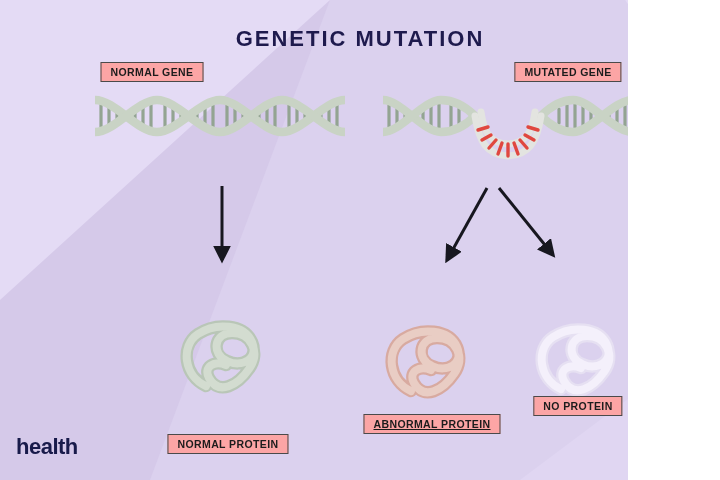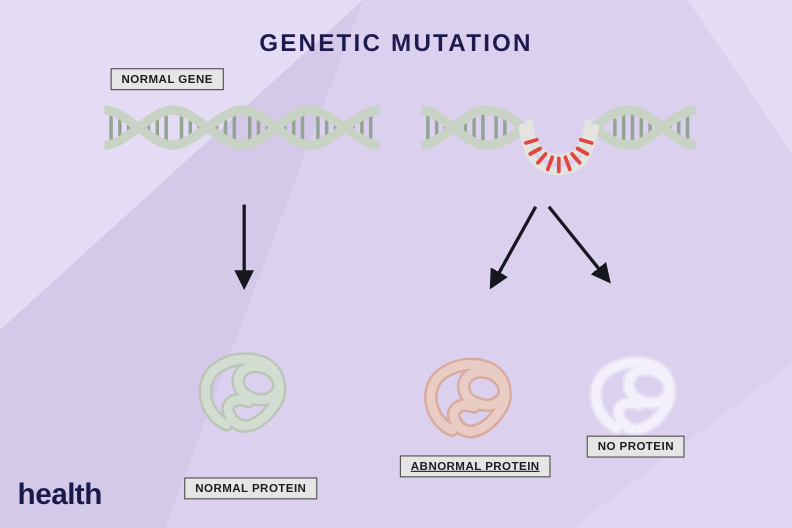--- a/index.html
+++ b/index.html
@@ -4,7 +4,7 @@
 <style>
   html,body{margin:0;padding:0;}
   .canvas{
-    position:relative;width:720px;height:480px;overflow:hidden;
+    position:relative;width:628px;height:480px;overflow:hidden;
     background:#d5c9e9;font-family:"Liberation Sans",sans-serif;
   }
   .bg{position:absolute;left:0;top:0;width:720px;height:480px;}

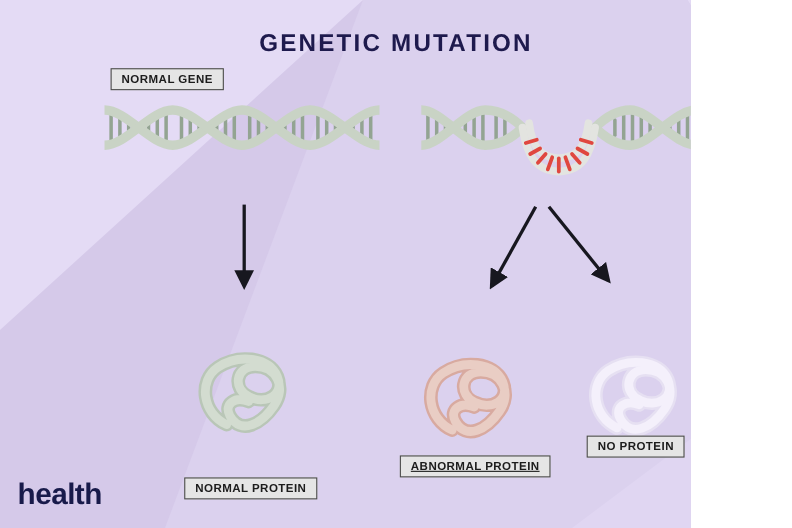--- a/index.html
+++ b/index.html
@@ -14,7 +14,7 @@
   }
   .tag{
     position:absolute;transform:translateX(-50%);
-    background:#e5e5e5;border:1px solid #4a4a4a;
+    background:#fca5a5;border:1px solid #4a4a4a;
     padding:3px 9px;font-size:10.5px;font-weight:bold;
     letter-spacing:.4px;color:#1c1c1c;white-space:nowrap;
   }

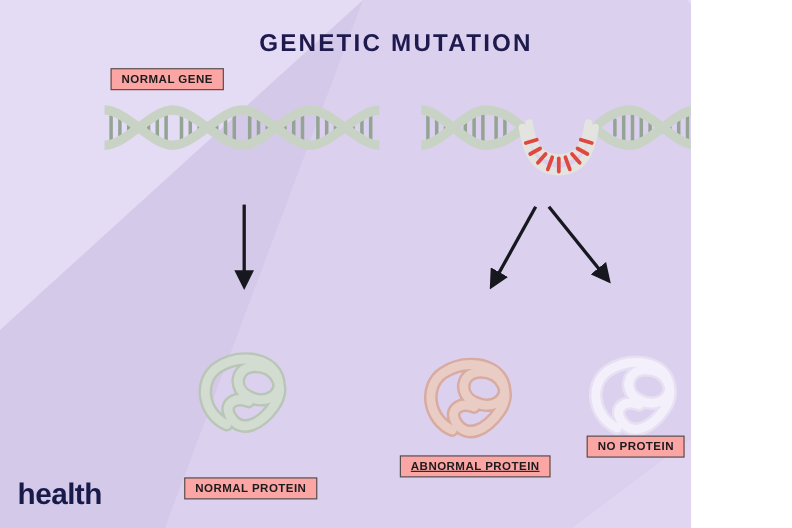--- a/index.html
+++ b/index.html
@@ -46,6 +46,7 @@
   <div class="title">GENETIC MUTATION</div>
 
   <div class="tag" style="left:152px;top:62px;">NORMAL GENE</div>
+  <div class="tag" style="left:568px;top:62px;">MUTATED GENE</div>
 
   <svg class="abs" style="left:95px;top:86px;" width="250" height="60" viewBox="0 0 250 60">
     <g>

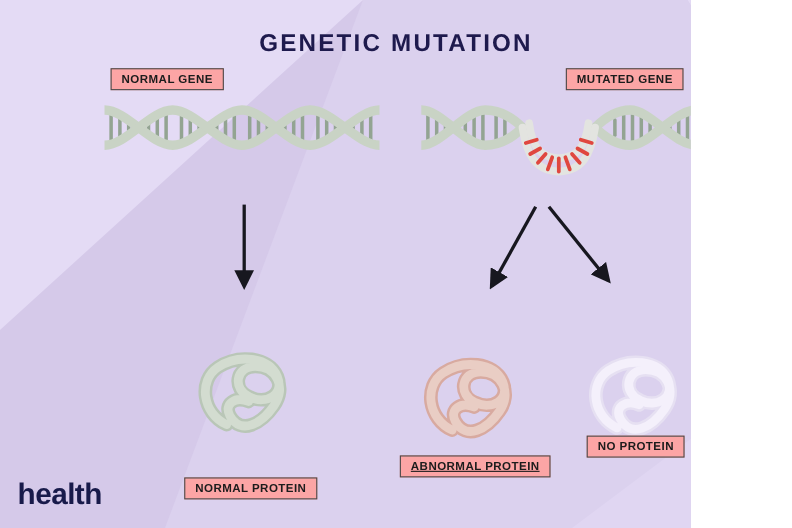--- a/index.html
+++ b/index.html
@@ -28,7 +28,7 @@
   .pfront{fill:none;stroke-width:8;stroke-linecap:round;stroke-linejoin:round;}
   .logo{
     position:absolute;left:16px;top:434px;
-    font-size:27px;font-weight:bold;letter-spacing:-.5px;color:#181a4a;text-align:center;
+    font-size:22px;font-weight:bold;letter-spacing:-.5px;color:#181a4a;text-align:center;
   }
 </style>
 </head>

